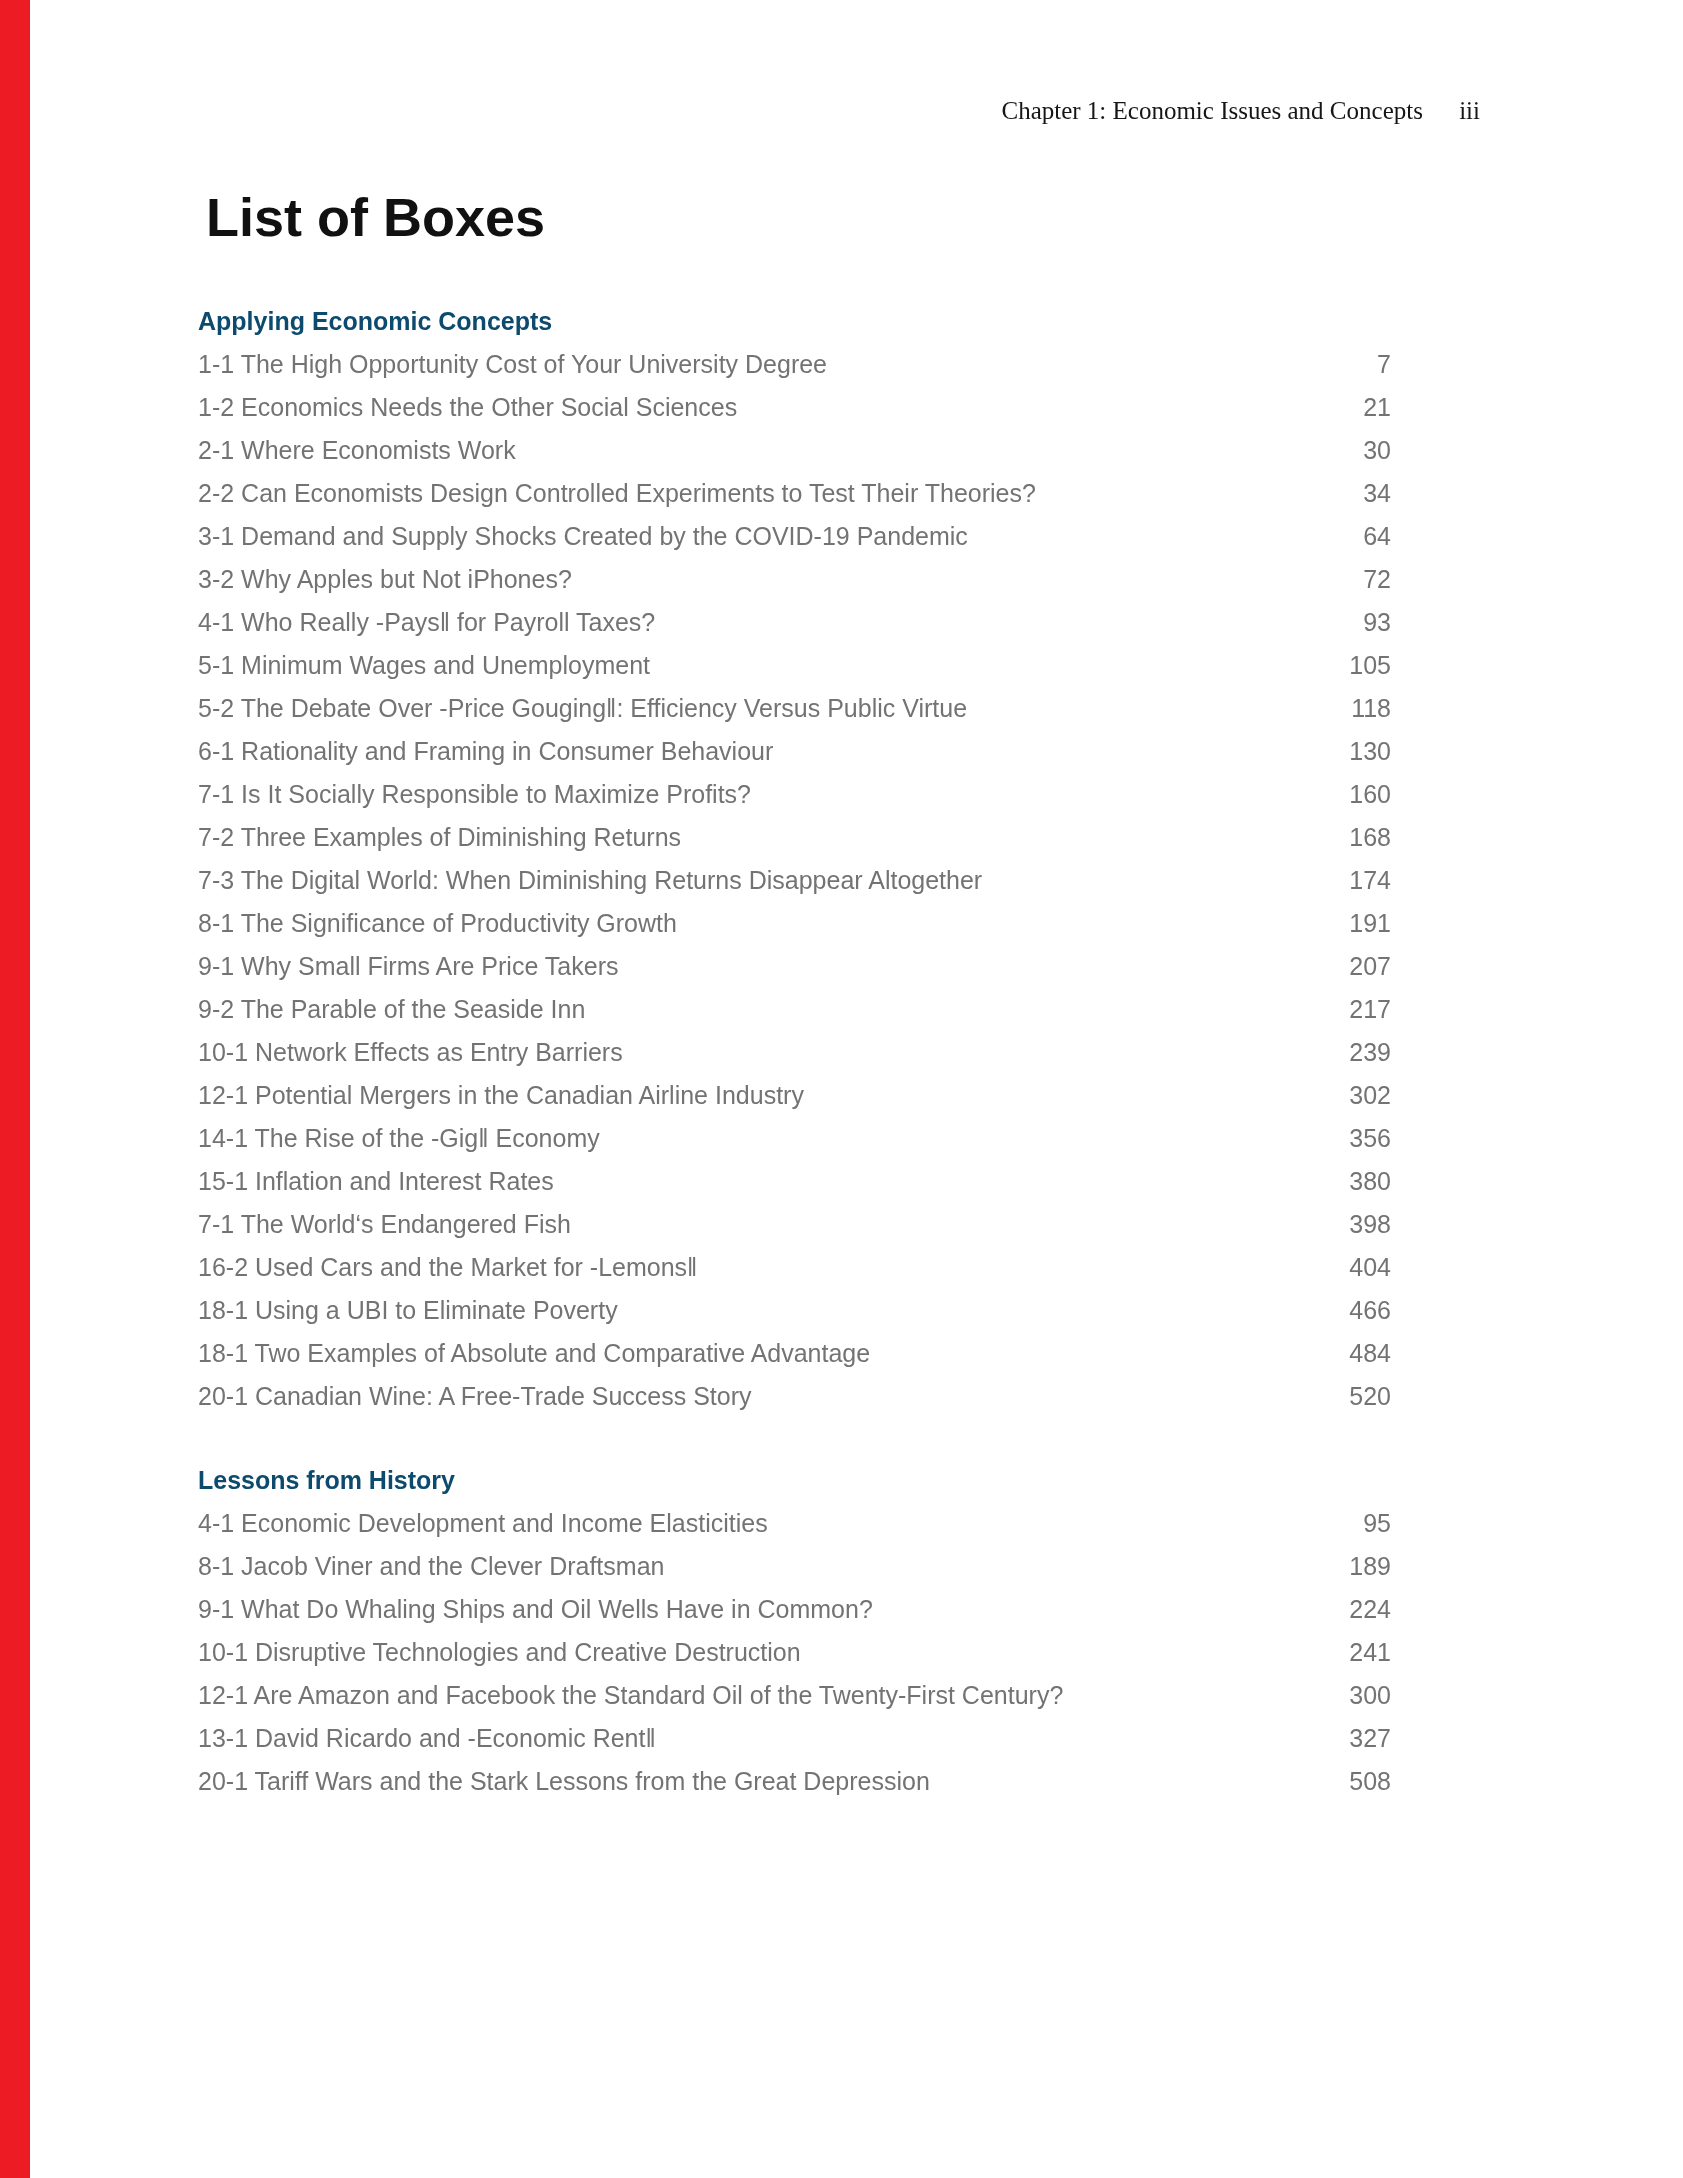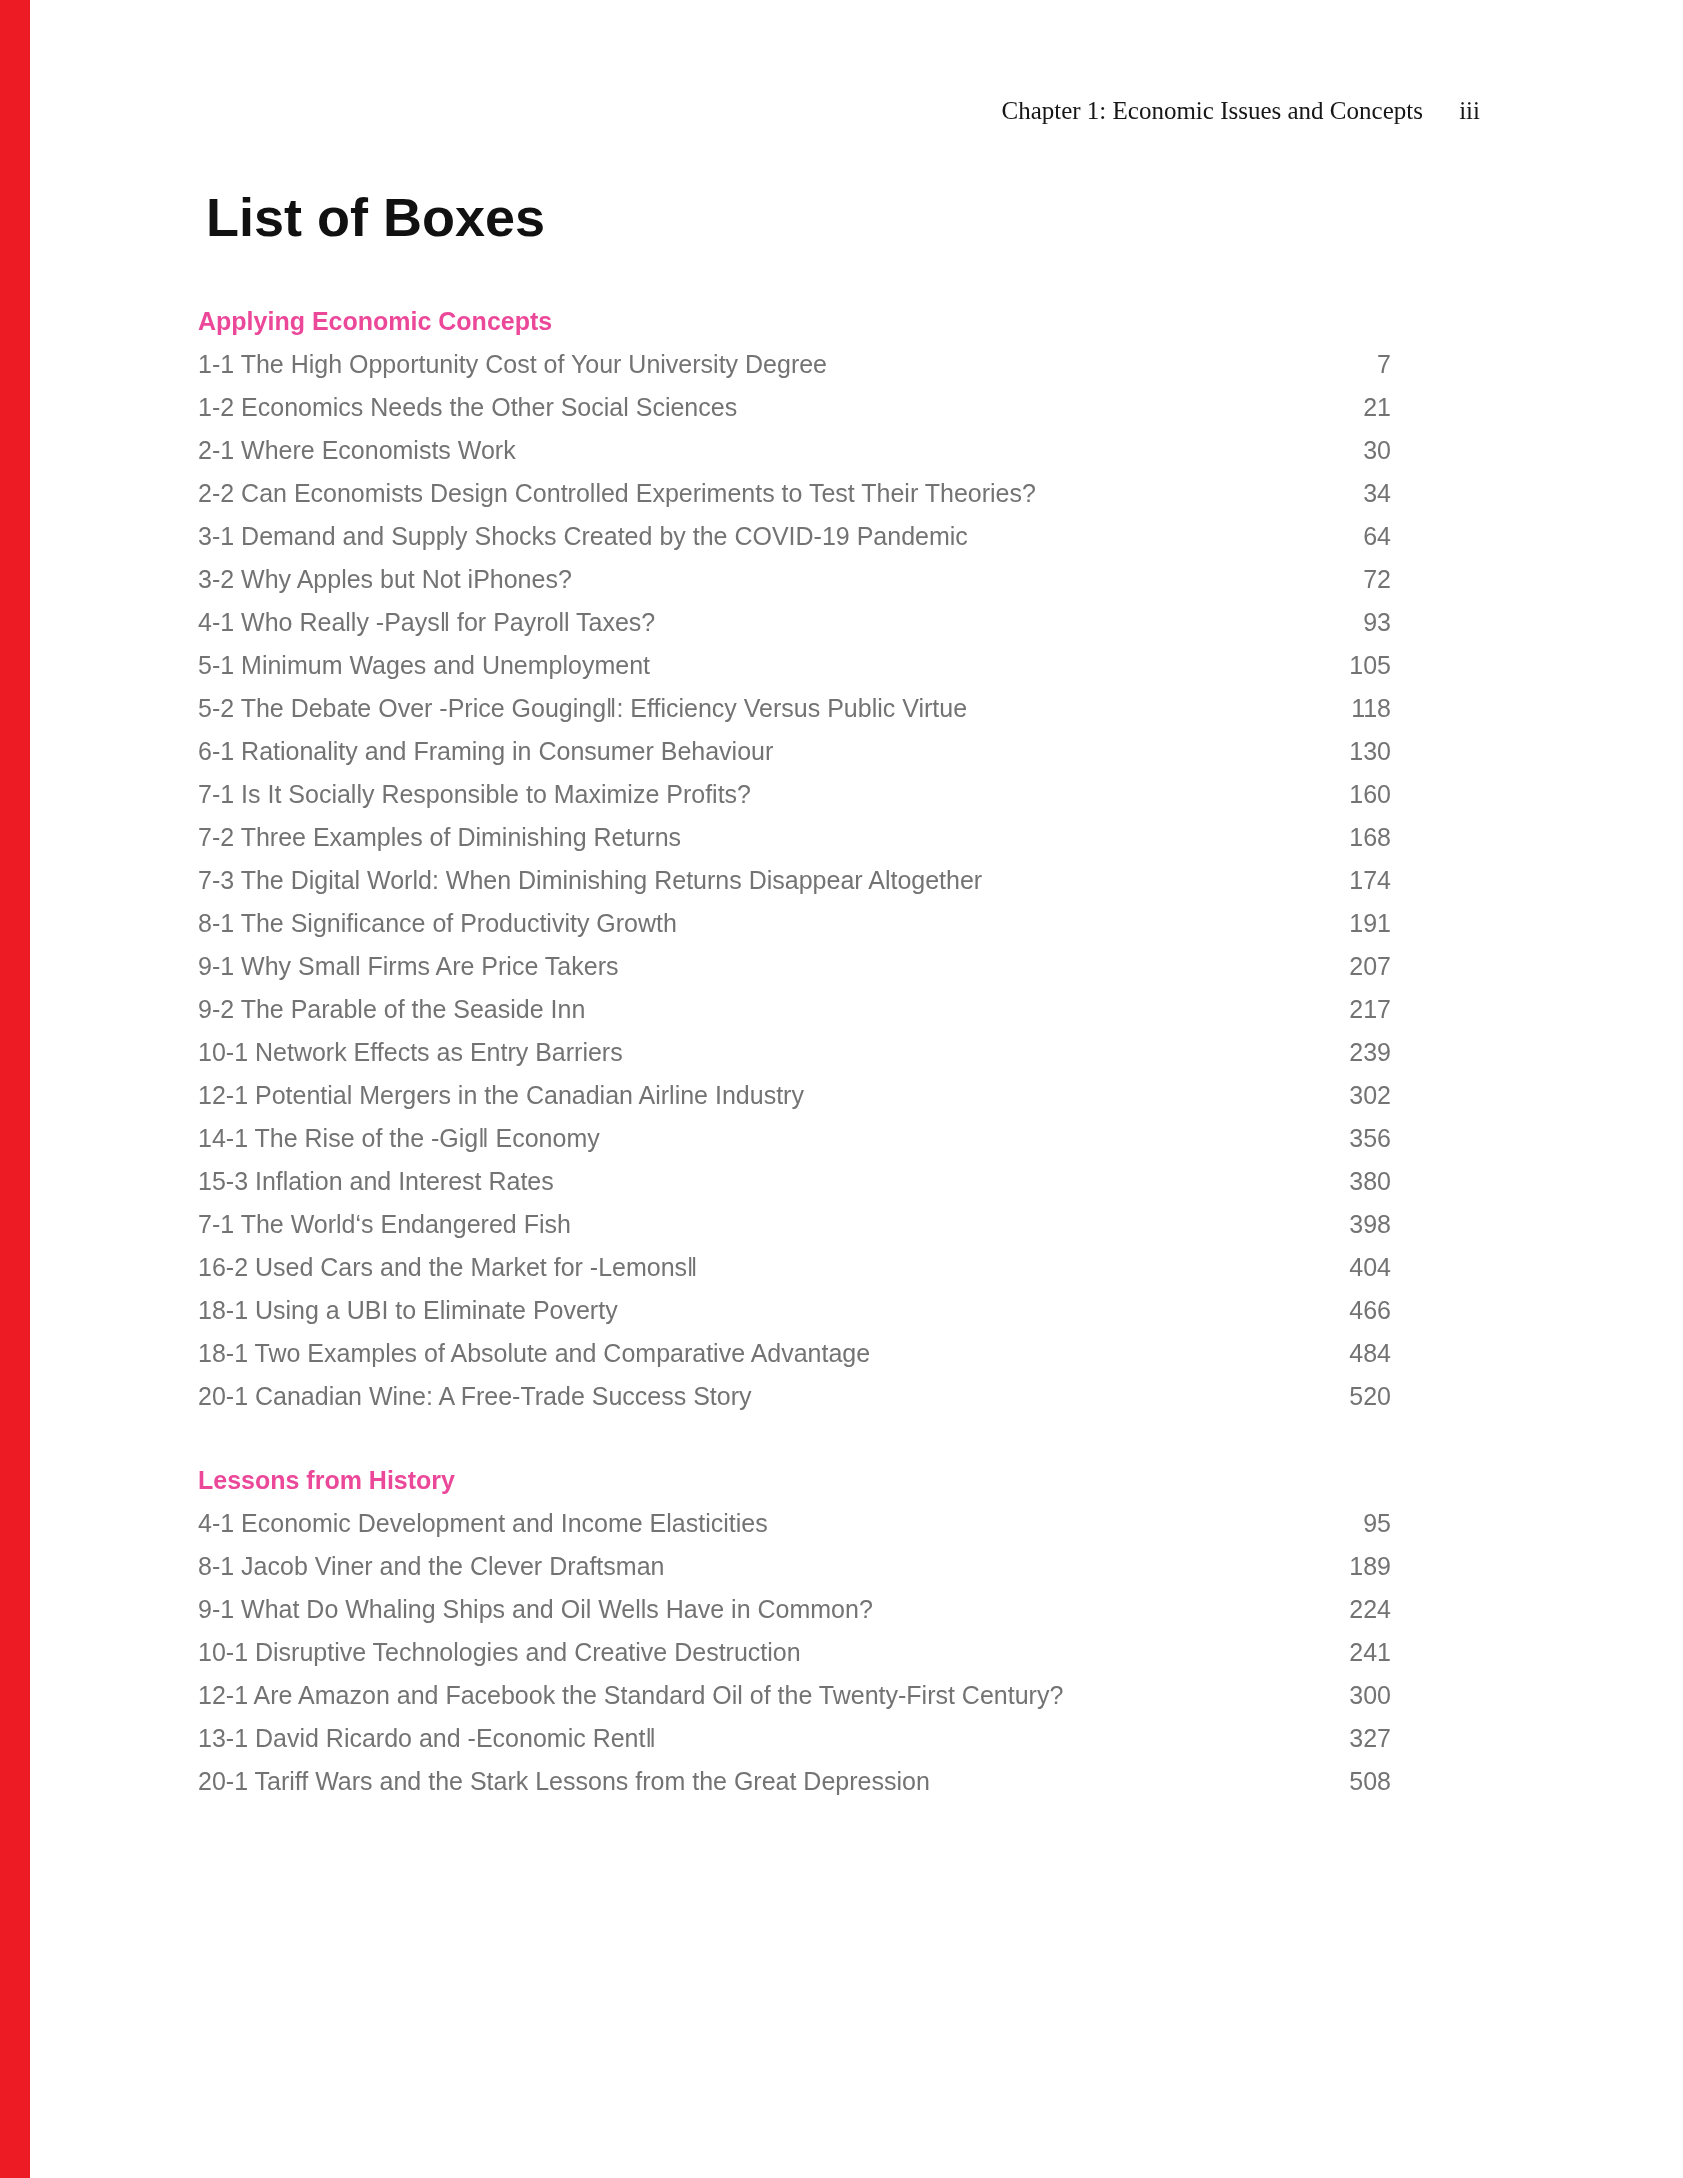--- a/index.html
+++ b/index.html
@@ -60,7 +60,7 @@
     font-weight: bold;
     margin: 0;
     line-height: 44px;
-    color: #ec4899;
+    color: #0c4a6e;
   }
   .entry {
     display: flex;

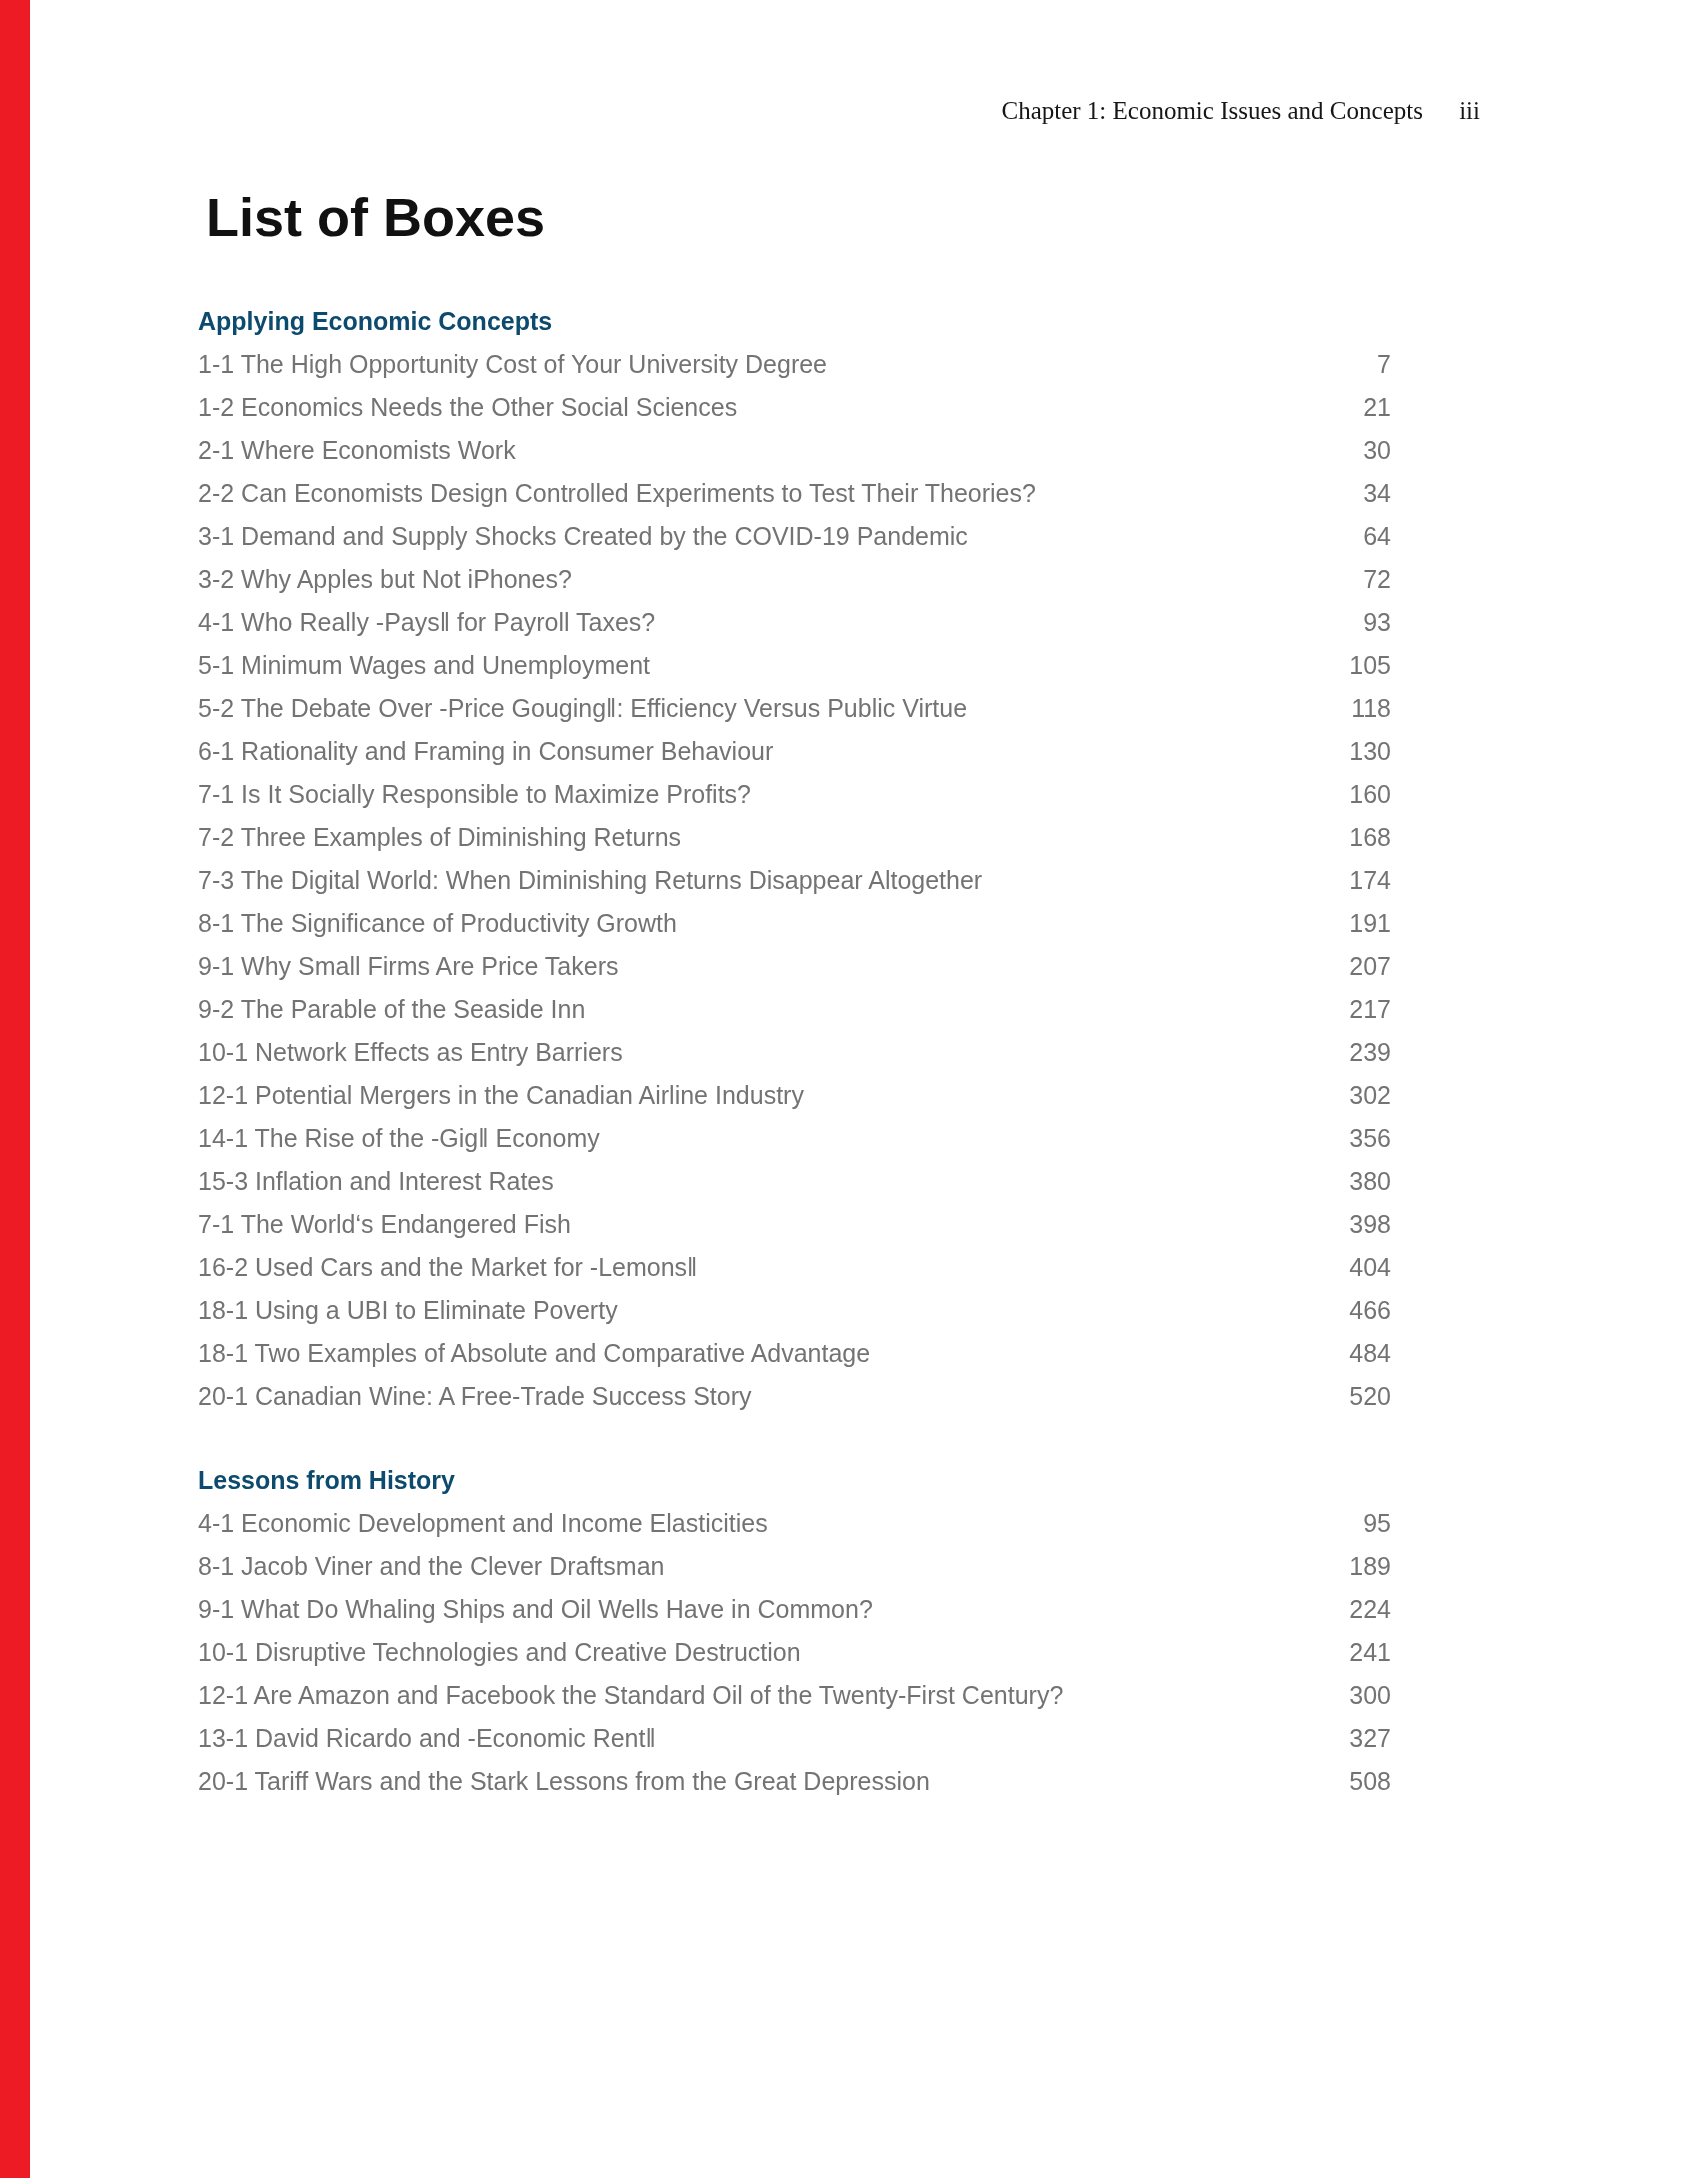--- a/index.html
+++ b/index.html
@@ -173,7 +173,7 @@
           <span class="entry-page">356</span>
         </div>
         <div class="entry">
-          <span class="entry-label">15-3 Inflation and Interest Rates</span>
+          <span class="entry-label">15-1 Inflation and Interest Rates</span>
           <span class="entry-page">380</span>
         </div>
         <div class="entry">

